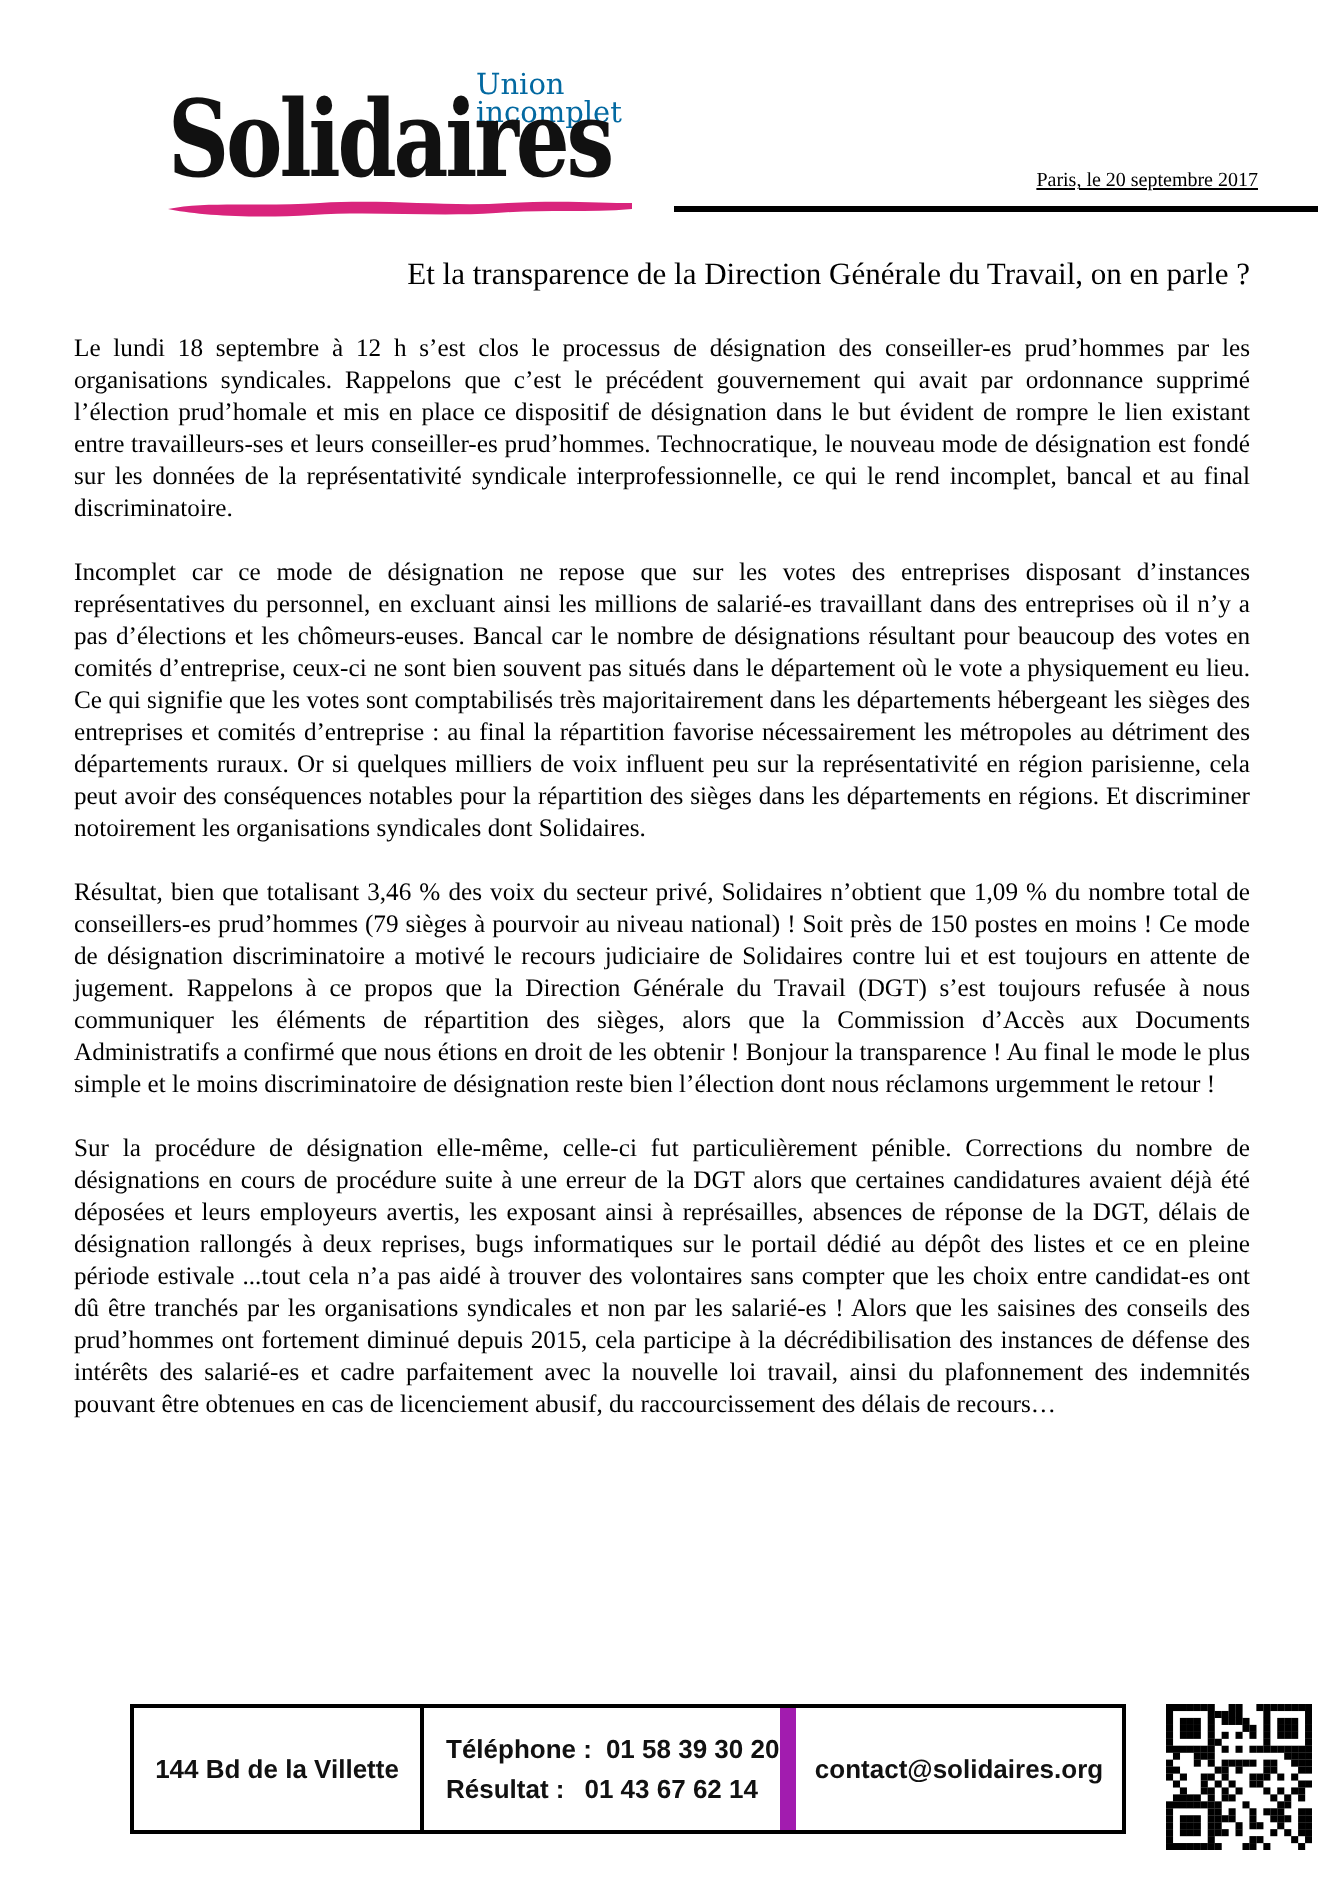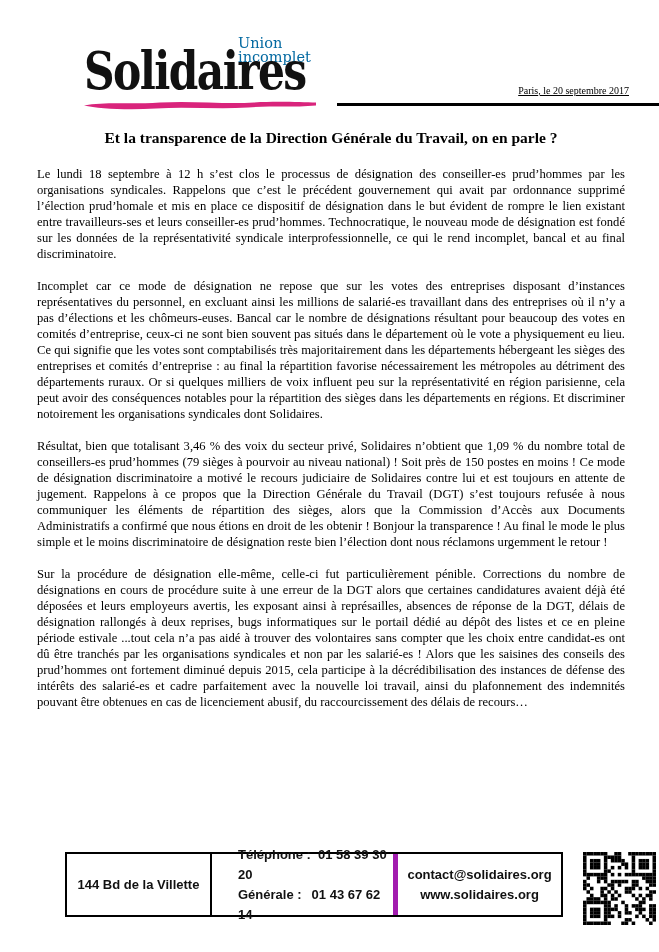--- a/index.html
+++ b/index.html
@@ -14,7 +14,7 @@
   .date-rule{position:absolute;left:337px;right:0;top:103px;height:3px;background:#000;}
   .date-text{position:absolute;right:30px;top:85px;font-size:10px;text-decoration:underline;white-space:nowrap;}
 
-  .doc-title{position:absolute;left:37px;width:588px;top:128px;text-align:center;font-weight:bold;font-size:15.5px;line-height:19px;}
+  .doc-title{position:absolute;left:37px;width:588px;top:128px;text-align:right;font-weight:normal;font-size:15.5px;line-height:19px;}
 
   
   .body-text{position:absolute;left:37px;width:588px;top:166px;font-size:12.6px;line-height:16px;text-align:justify;}

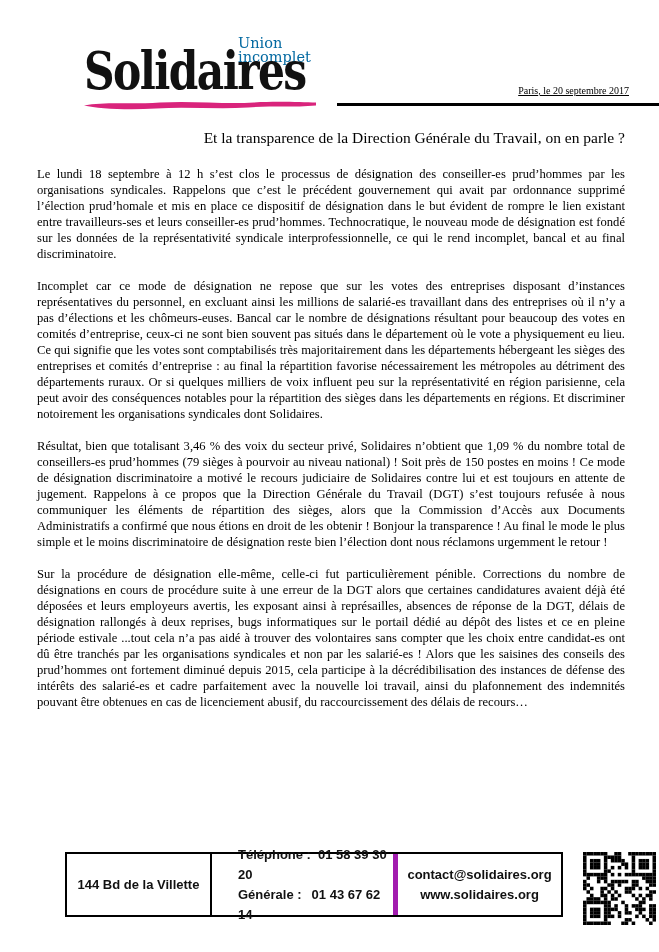--- a/index.html
+++ b/index.html
@@ -25,7 +25,7 @@
   .footer-box{position:absolute;left:65px;top:852px;width:498px;height:65px;border:2px solid #000;box-sizing:border-box;display:flex;font-family:"Liberation Sans",sans-serif;font-weight:bold;font-size:13px;line-height:20px;color:#111;}
   .footer-cell{display:flex;flex-direction:column;justify-content:center;text-align:center;box-sizing:border-box;height:100%;}
   .cell-address{width:145px;border-right:2px solid #000;}
-  .cell-phone{width:186px;border-right:5px solid #a21caf;text-align:left;padding-left:26px;}
+  .cell-phone{width:186px;border-right:8px solid #a21caf;text-align:left;padding-left:11px;}
   .cell-web{flex:1;}
   .phone-number{margin-left:7px;}
   .fax-number{margin-left:10px;text-align:center;}

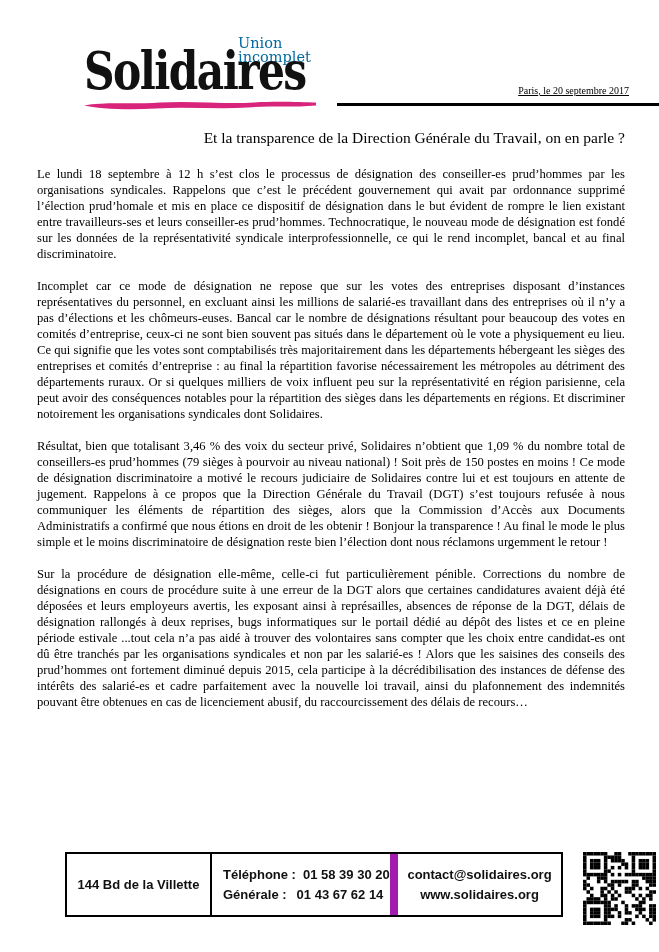--- a/index.html
+++ b/index.html
@@ -72,7 +72,7 @@
         <span>Téléphone :</span><span class="phone-number">01 58 39 30 20</span>
       </div>
       <div>
-        <span>Générale :</span><span class="fax-number">01 43 67 62 14</span>
+        <span>Résultat :</span><span class="fax-number">01 43 67 62 14</span>
       </div>
     </div>
     <div class="footer-cell cell-web">

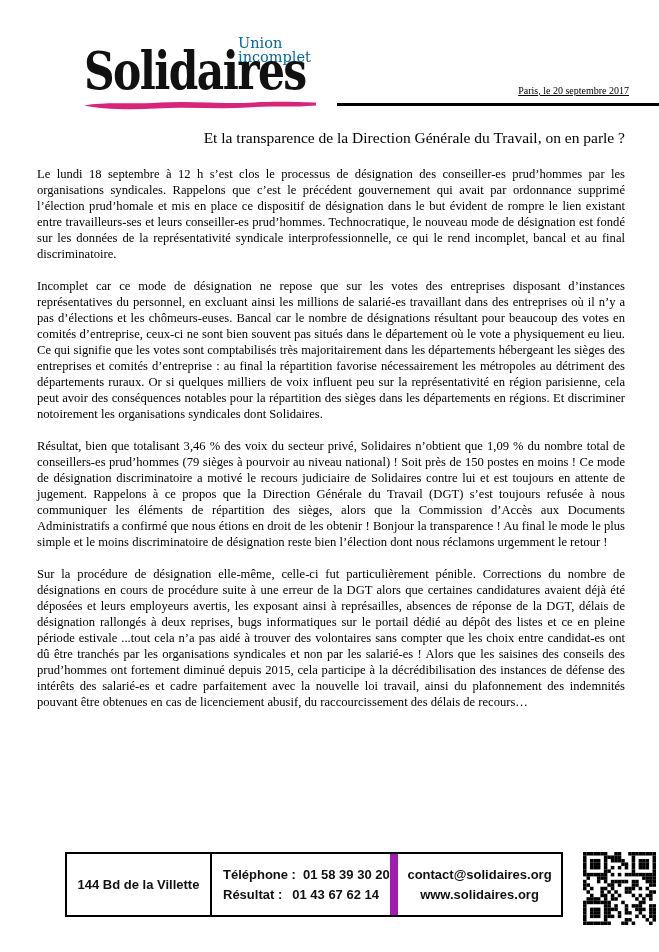--- a/index.html
+++ b/index.html
@@ -77,7 +77,6 @@
     </div>
     <div class="footer-cell cell-web">
       <div>contact@solidaires.org</div>
-      <div>www.solidaires.org</div>
     </div>
   </div>
 

